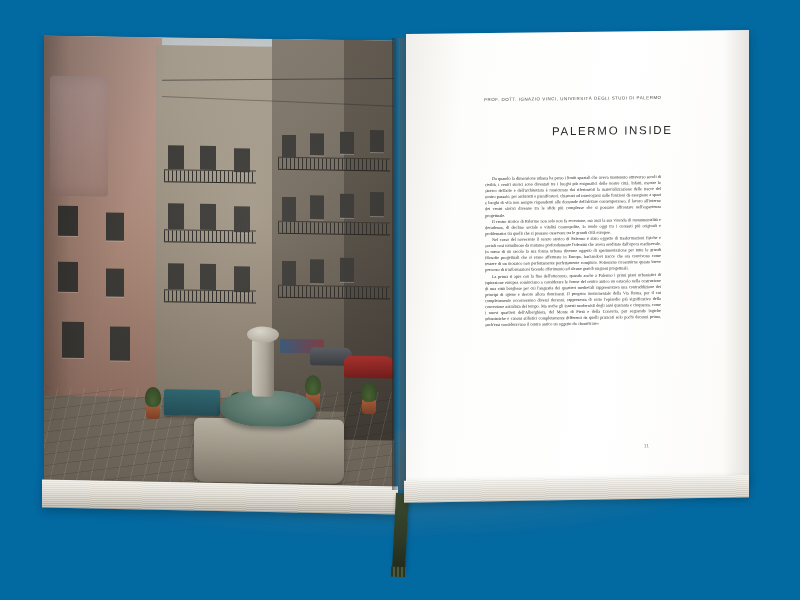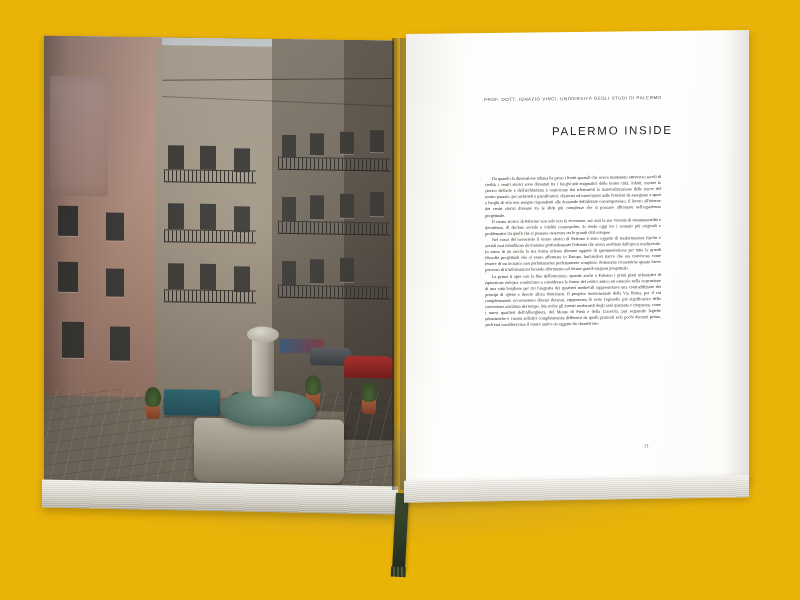--- a/index.html
+++ b/index.html
@@ -17,7 +17,7 @@
     position: relative;
     width: 800px;
     height: 600px;
-    background: #eab308;
+    background: #0369a1;
     text-decoration: underline;
   }
 

